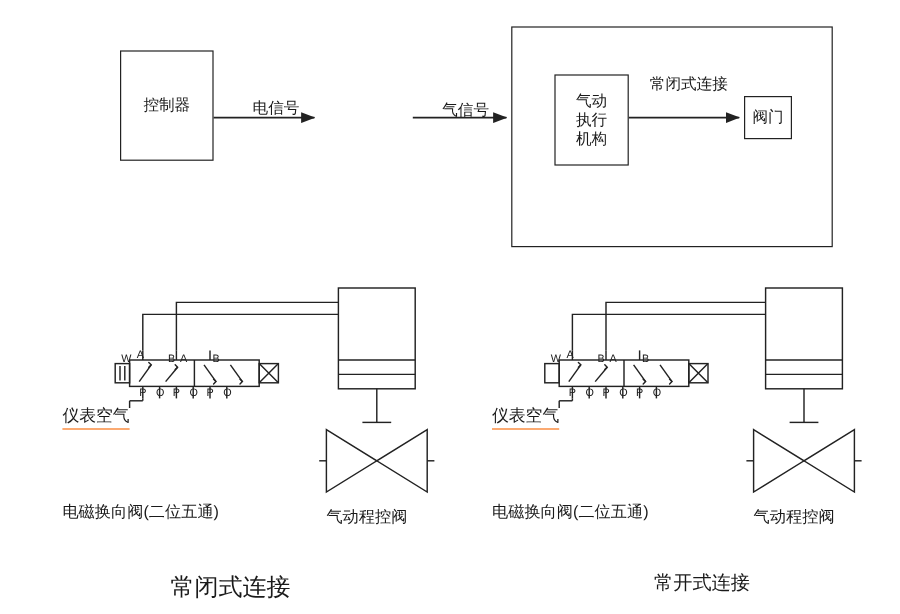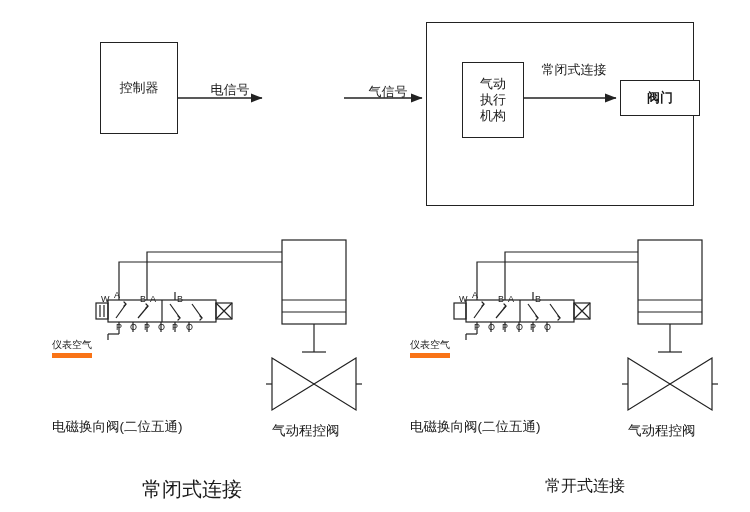--- a/index.html
+++ b/index.html
@@ -84,7 +84,7 @@
 机构</span>
   </div>
 
-  <div class="box" style="left:620px; top:80px; width:80px; height:36px;font-weight:bold;">
+  <div class="box" style="left:620px; top:80px; width:40px; height:36px;">
     <span>阀门</span>
   </div>
 

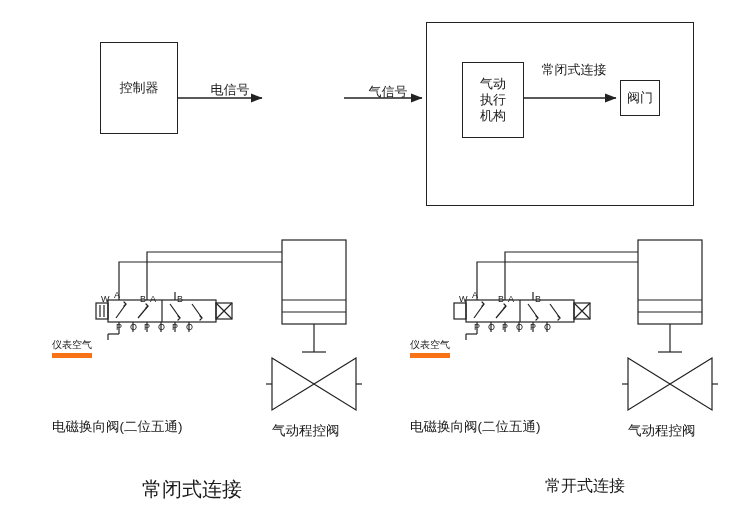--- a/index.html
+++ b/index.html
@@ -47,9 +47,9 @@
   }
   .underline-label {
     position: absolute;
-    font-size: 10px;
+    font-size: 14px;
     white-space: nowrap;
-    border-bottom: 5px solid #f97316;
+    border-bottom: 1px solid #f97316;
     padding-bottom: 1px;
   }
   .tiny {

